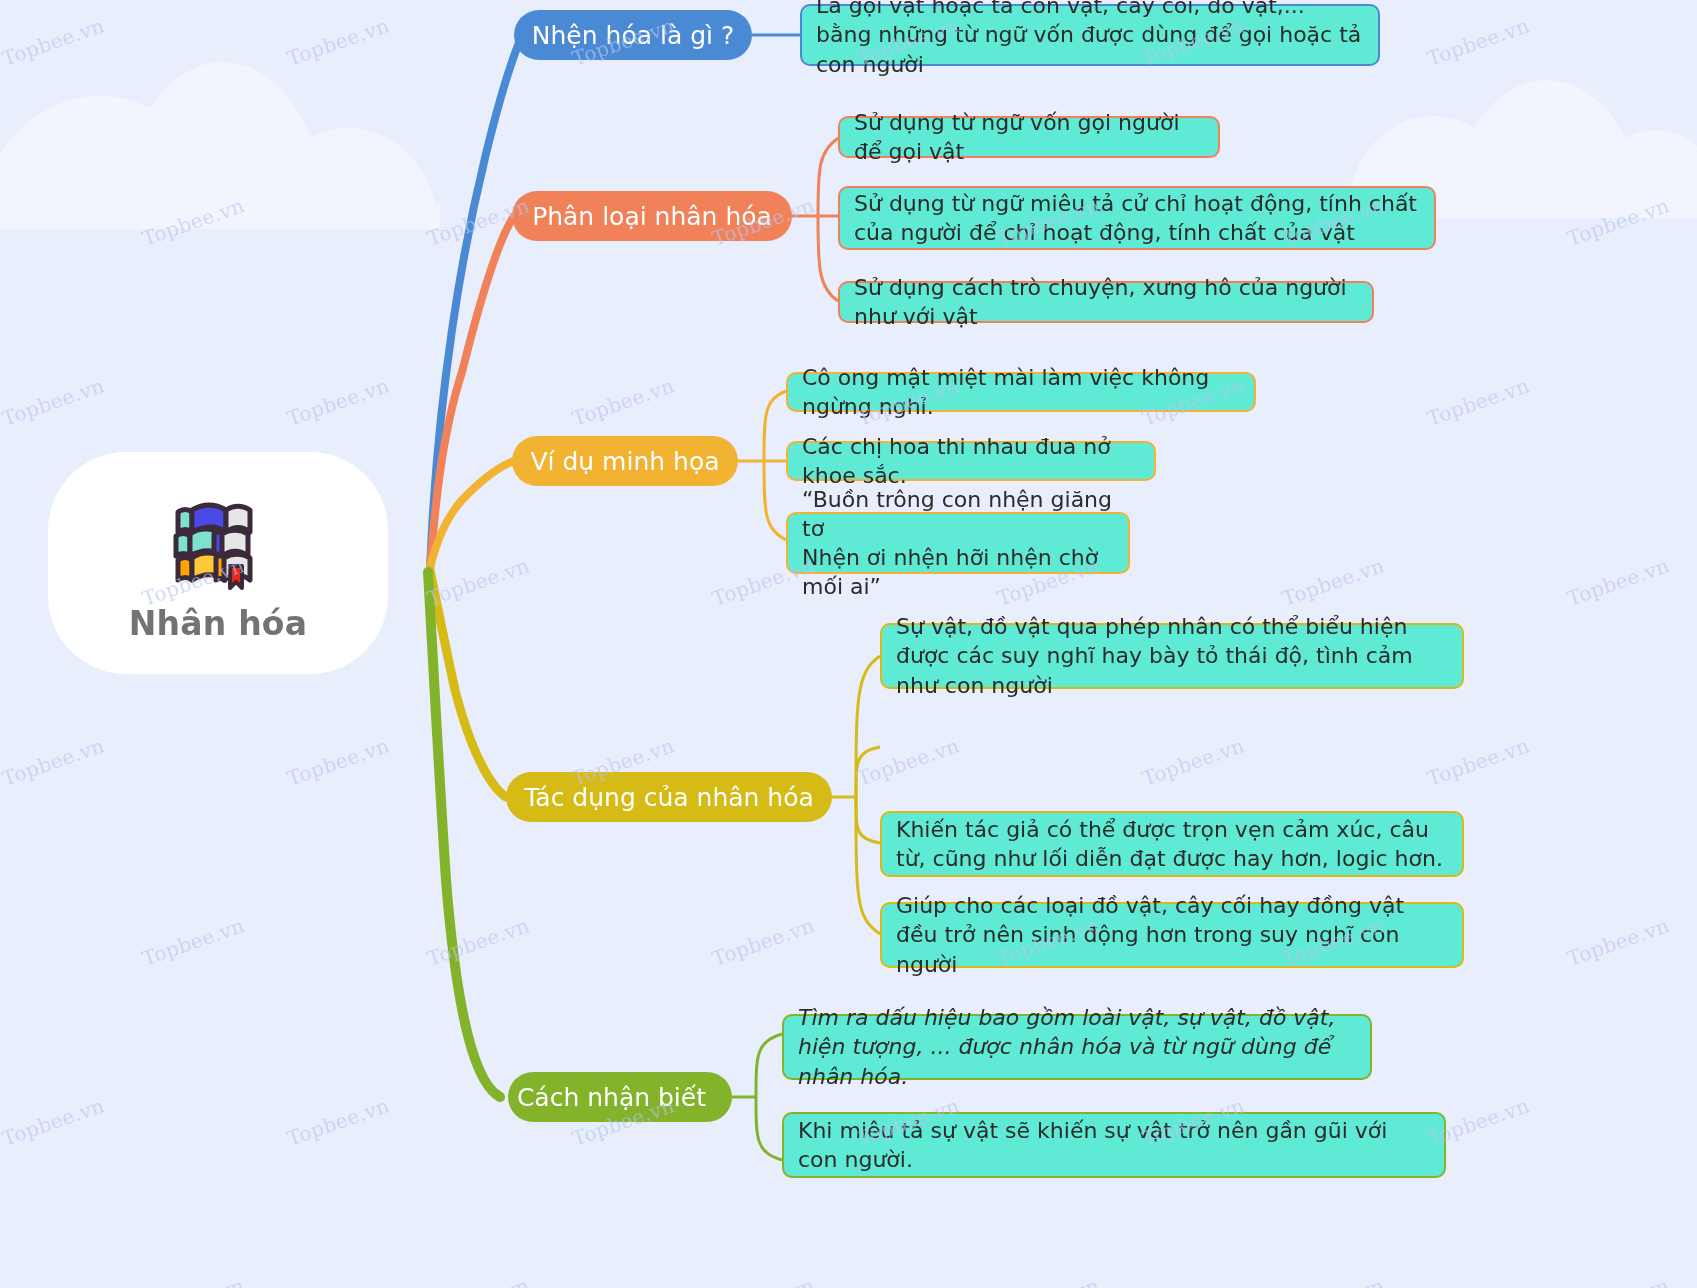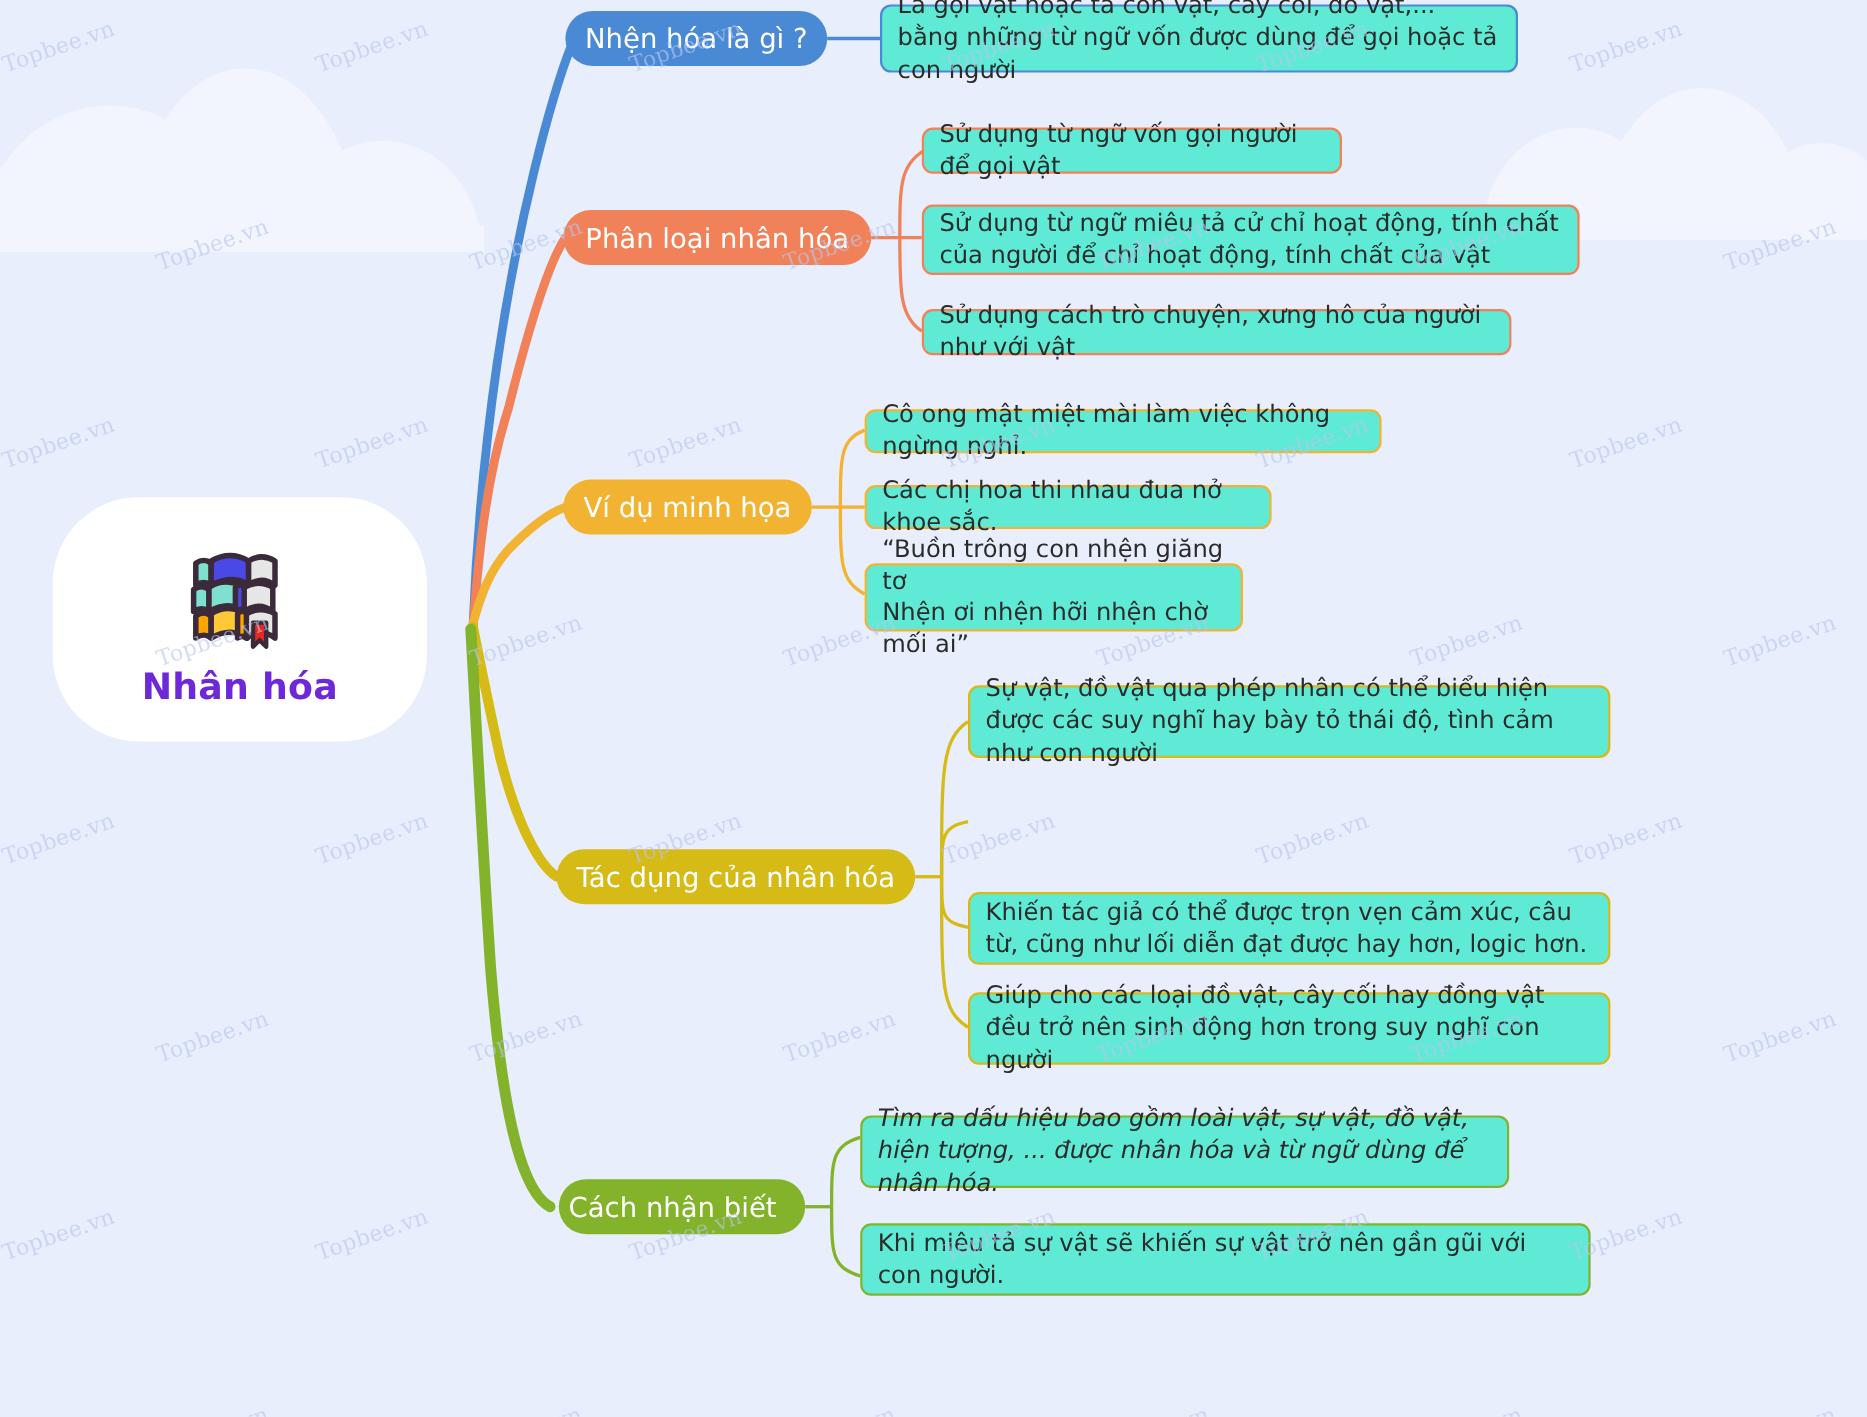--- a/index.html
+++ b/index.html
@@ -37,7 +37,7 @@
   }
   .center-icon{width:120px;height:108px;display:block;}
   .center-label{
-    margin-top:12px;color:#6d28d9;font-size:33px;font-weight:bold;letter-spacing:.2px;
+    margin-top:12px;color:#737373;font-size:33px;font-weight:bold;letter-spacing:.2px;
   }
 
   .branch{

